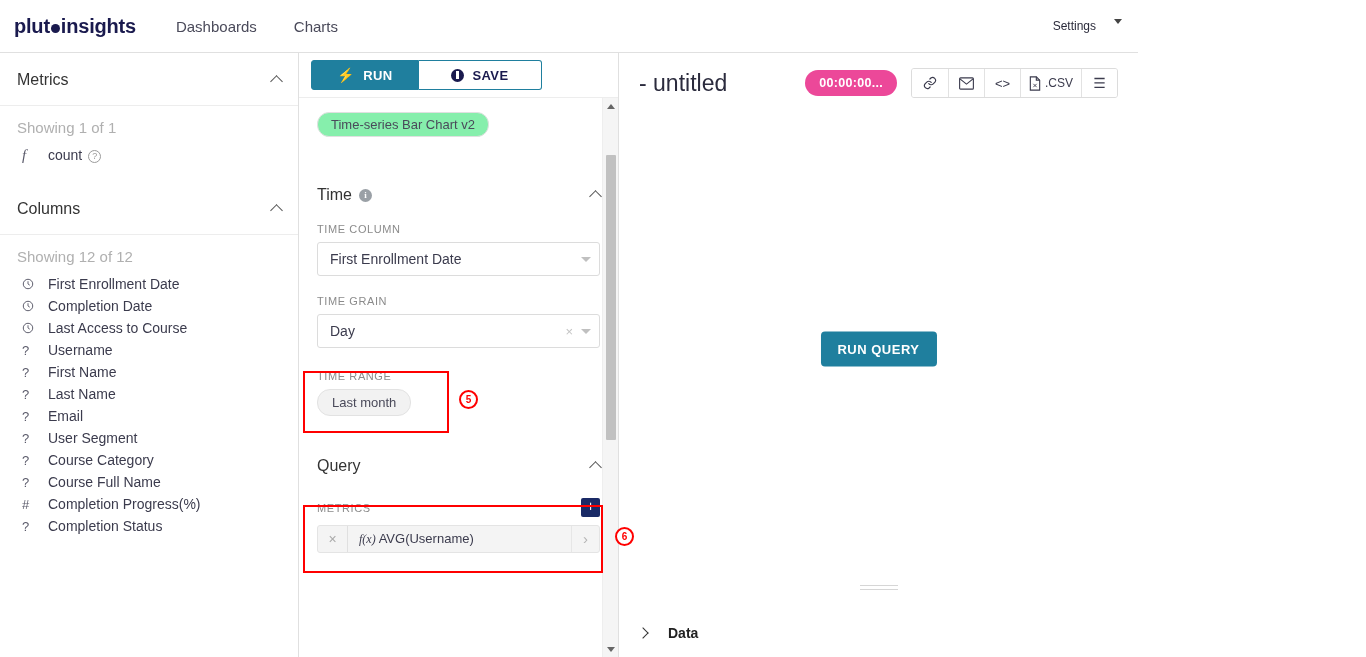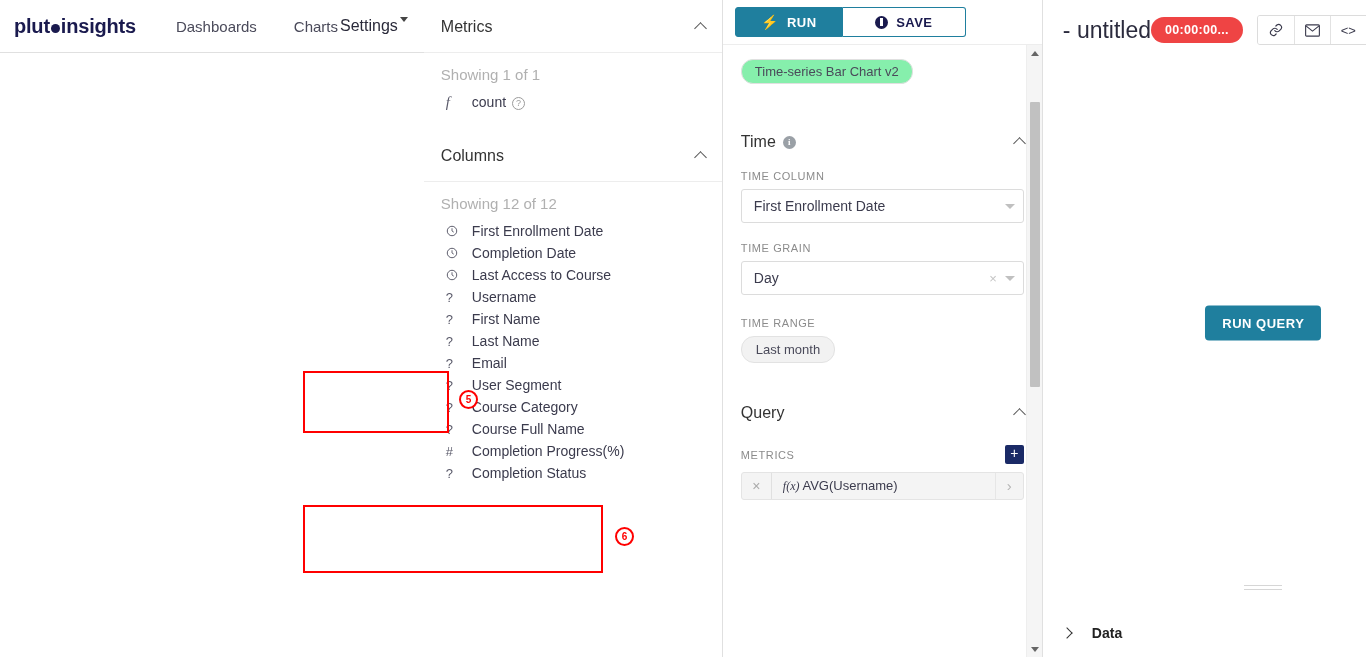--- a/index.html
+++ b/index.html
@@ -9,7 +9,7 @@
     background: #fff; color: #323232;
     overflow: hidden;
   }
-  .app { position: relative; width: 1138px; height: 657px; display: flex; }
+  .app { position: relative; width: 1138px; height: 657px; display: flex; flex-direction: column; }
 
   
   .navbar {

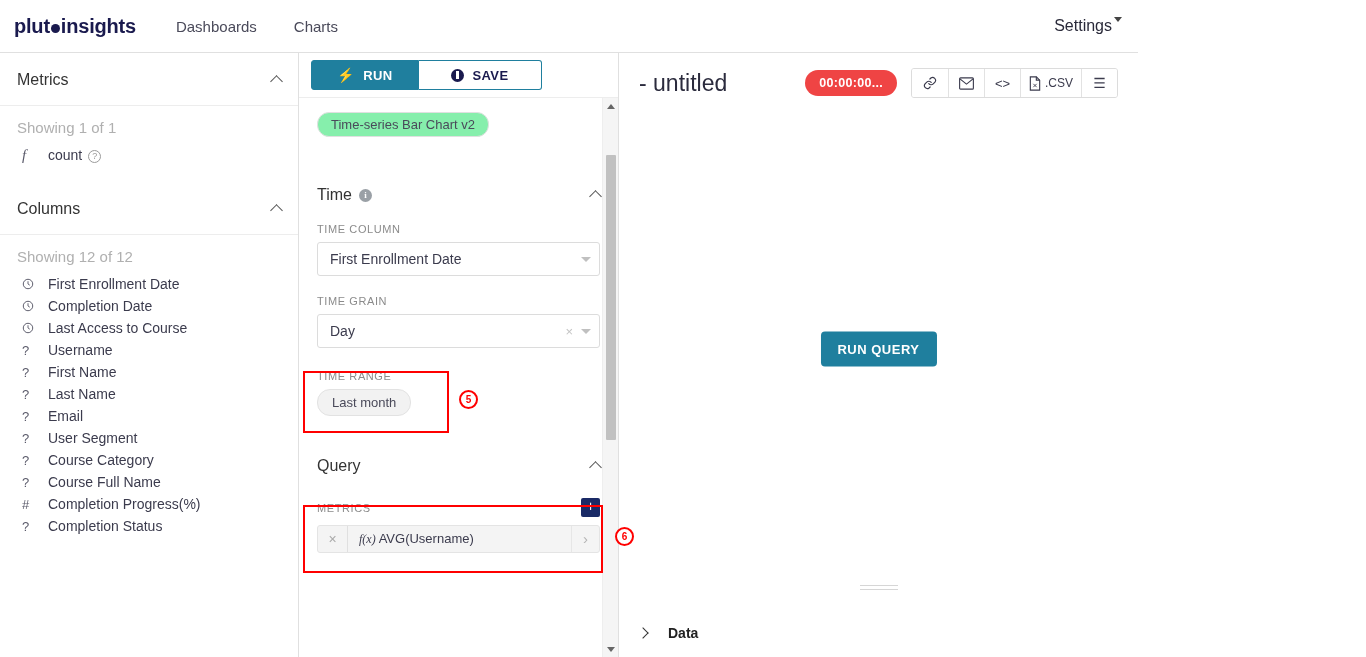--- a/index.html
+++ b/index.html
@@ -34,8 +34,8 @@
   }
   .nav-right { margin-left: auto; display: flex; align-items: center; }
   .settings-menu {
-    font-size: 16px; color: #2a2a3a; cursor: pointer;
-    display: flex; align-items: flex-start; gap: 2px;
+    font-size: 12px; color: #2a2a3a; cursor: pointer;
+    display: flex; align-items: flex-start; gap: 18px;
   }
   .caret-down {
     width: 0; height: 0; border-left: 4px solid transparent;

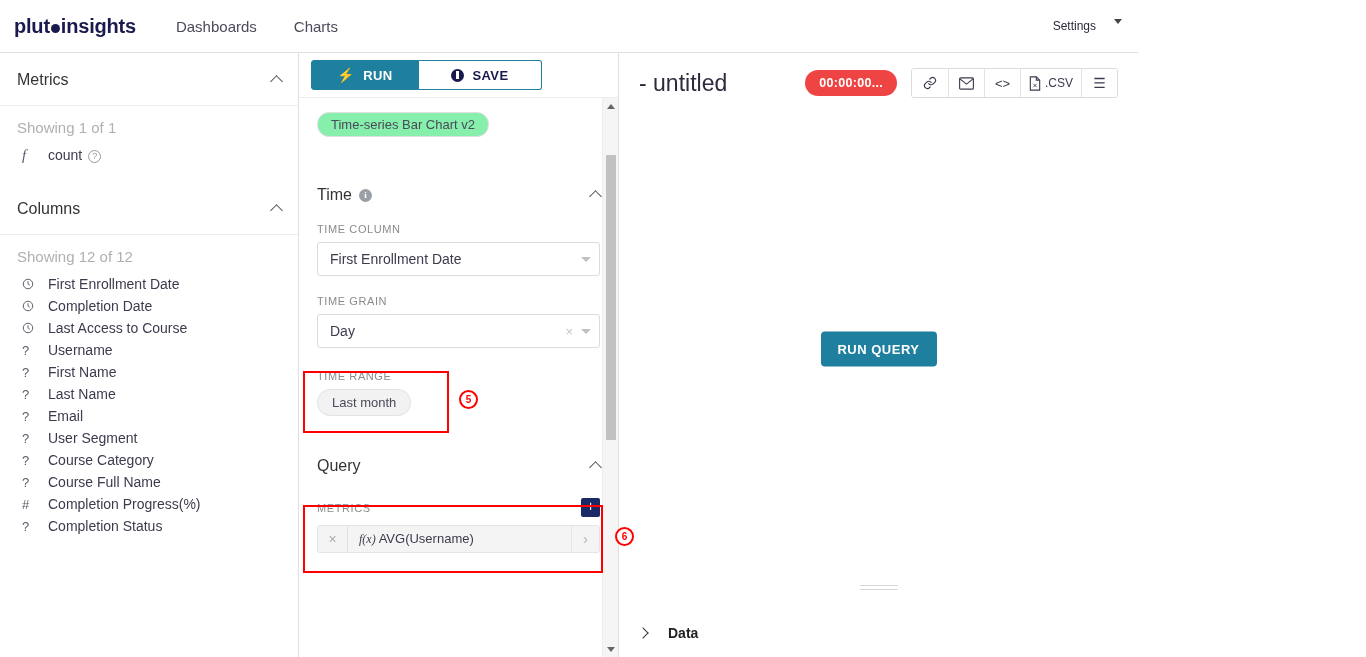--- a/index.html
+++ b/index.html
@@ -215,7 +215,7 @@
   .chart-title { font-size: 23px; color: #2b2b3d; white-space: nowrap; }
   .chart-header-right { margin-left: auto; display: flex; align-items: center; gap: 14px; }
   .timer-pill {
-    background: #ef4444; color: #fff; border-radius: 13px;
+    background: #ec4899; color: #fff; border-radius: 13px;
     padding: 6px 14px; font-size: 12.5px; font-weight: bold; letter-spacing: .3px;
     white-space: nowrap;
   }

